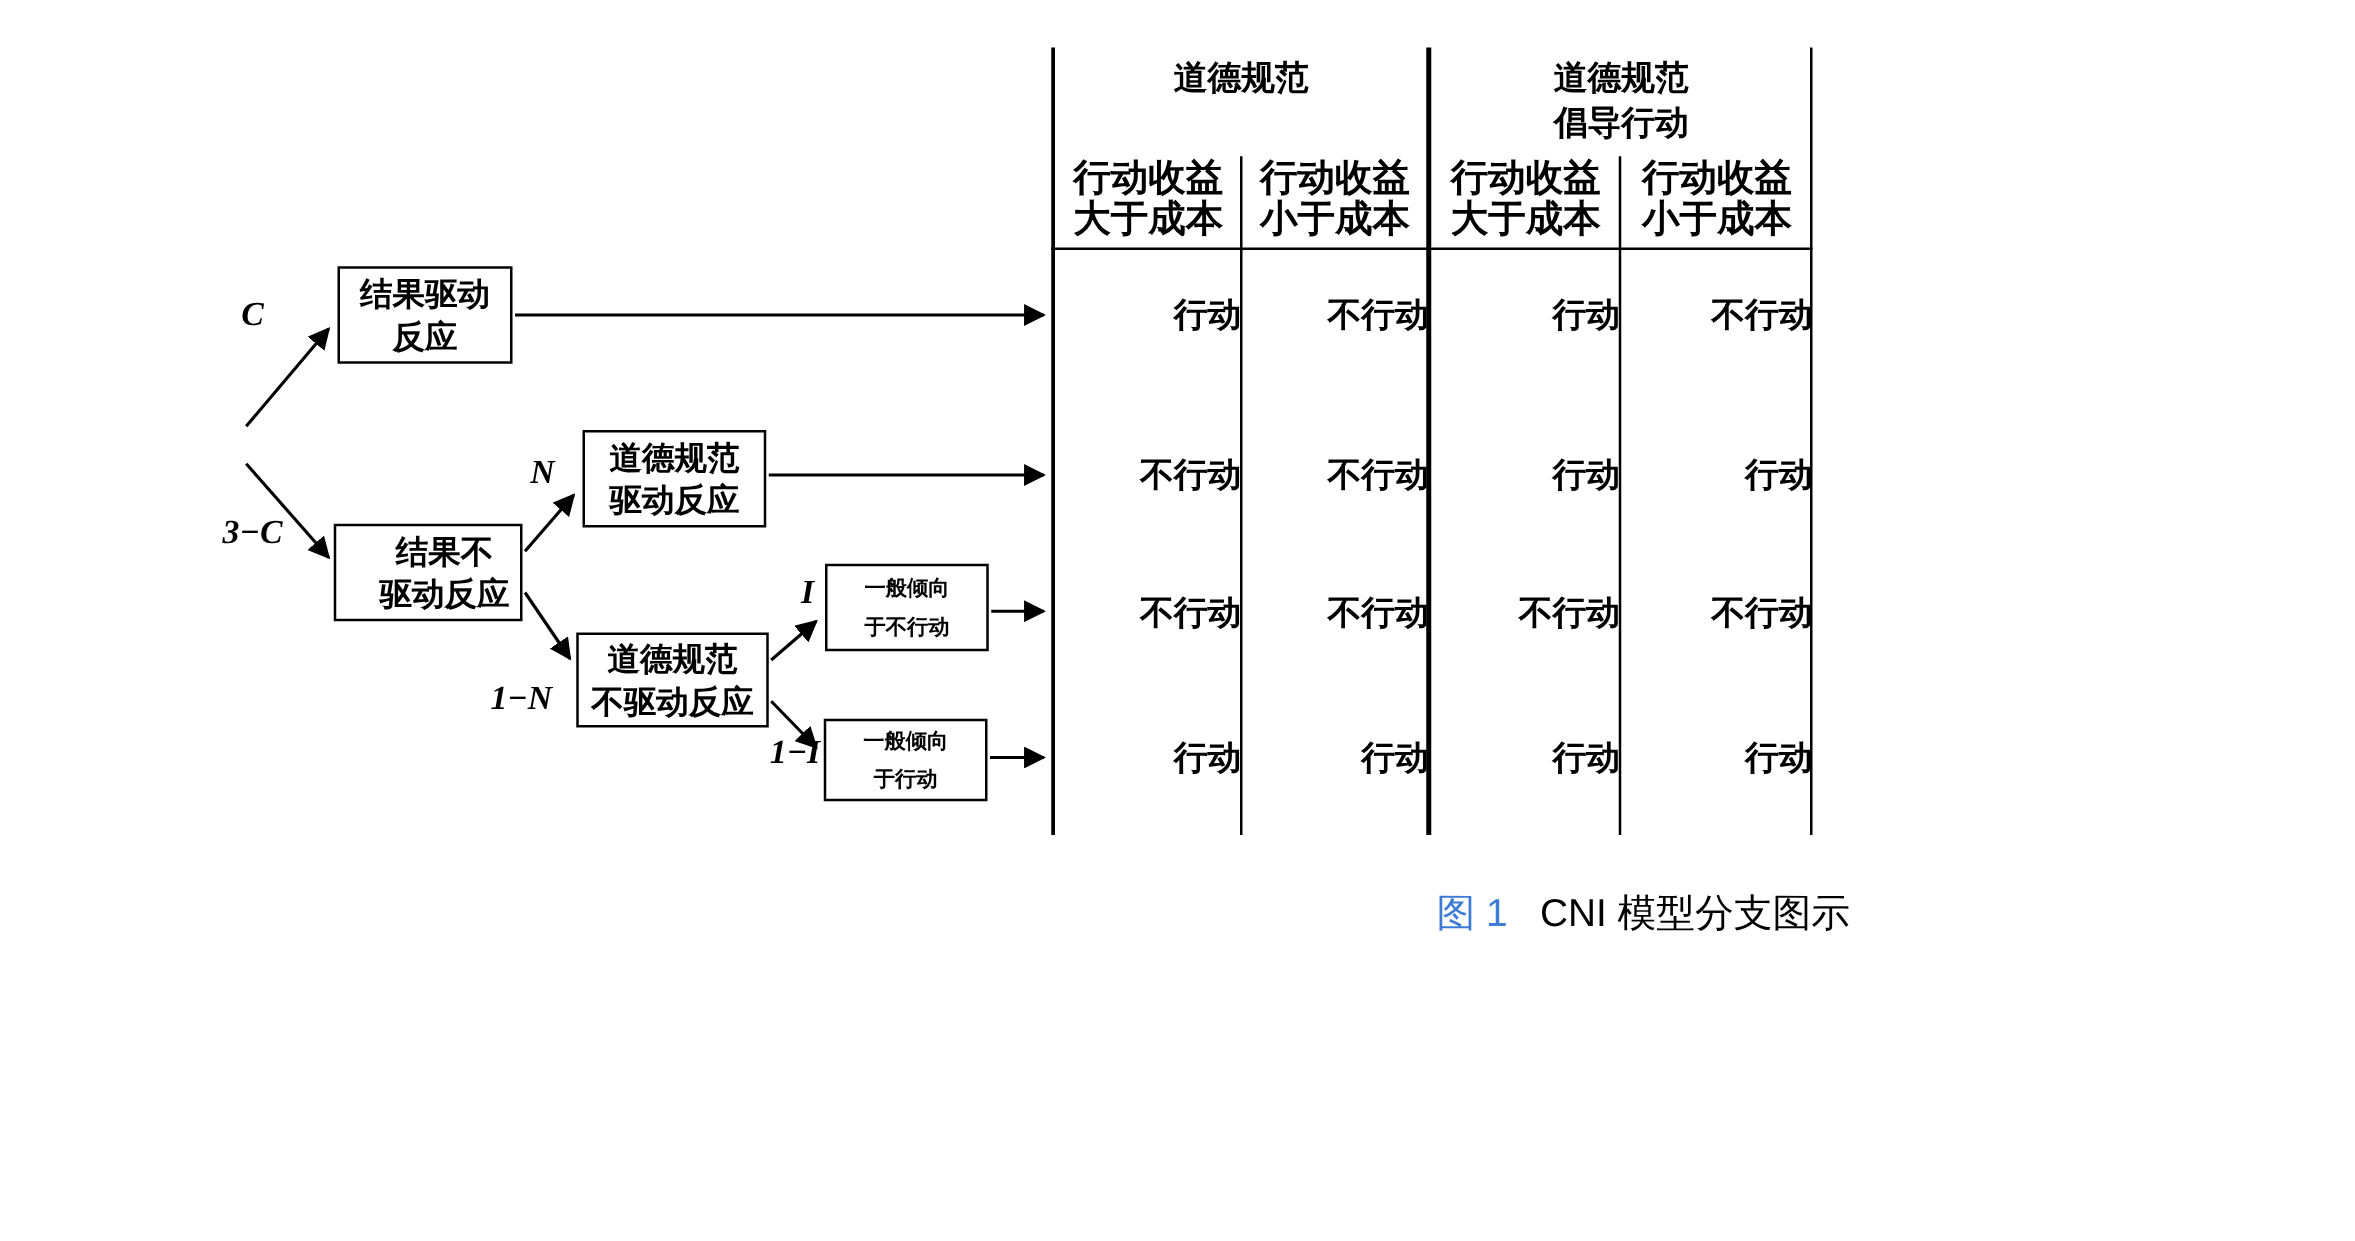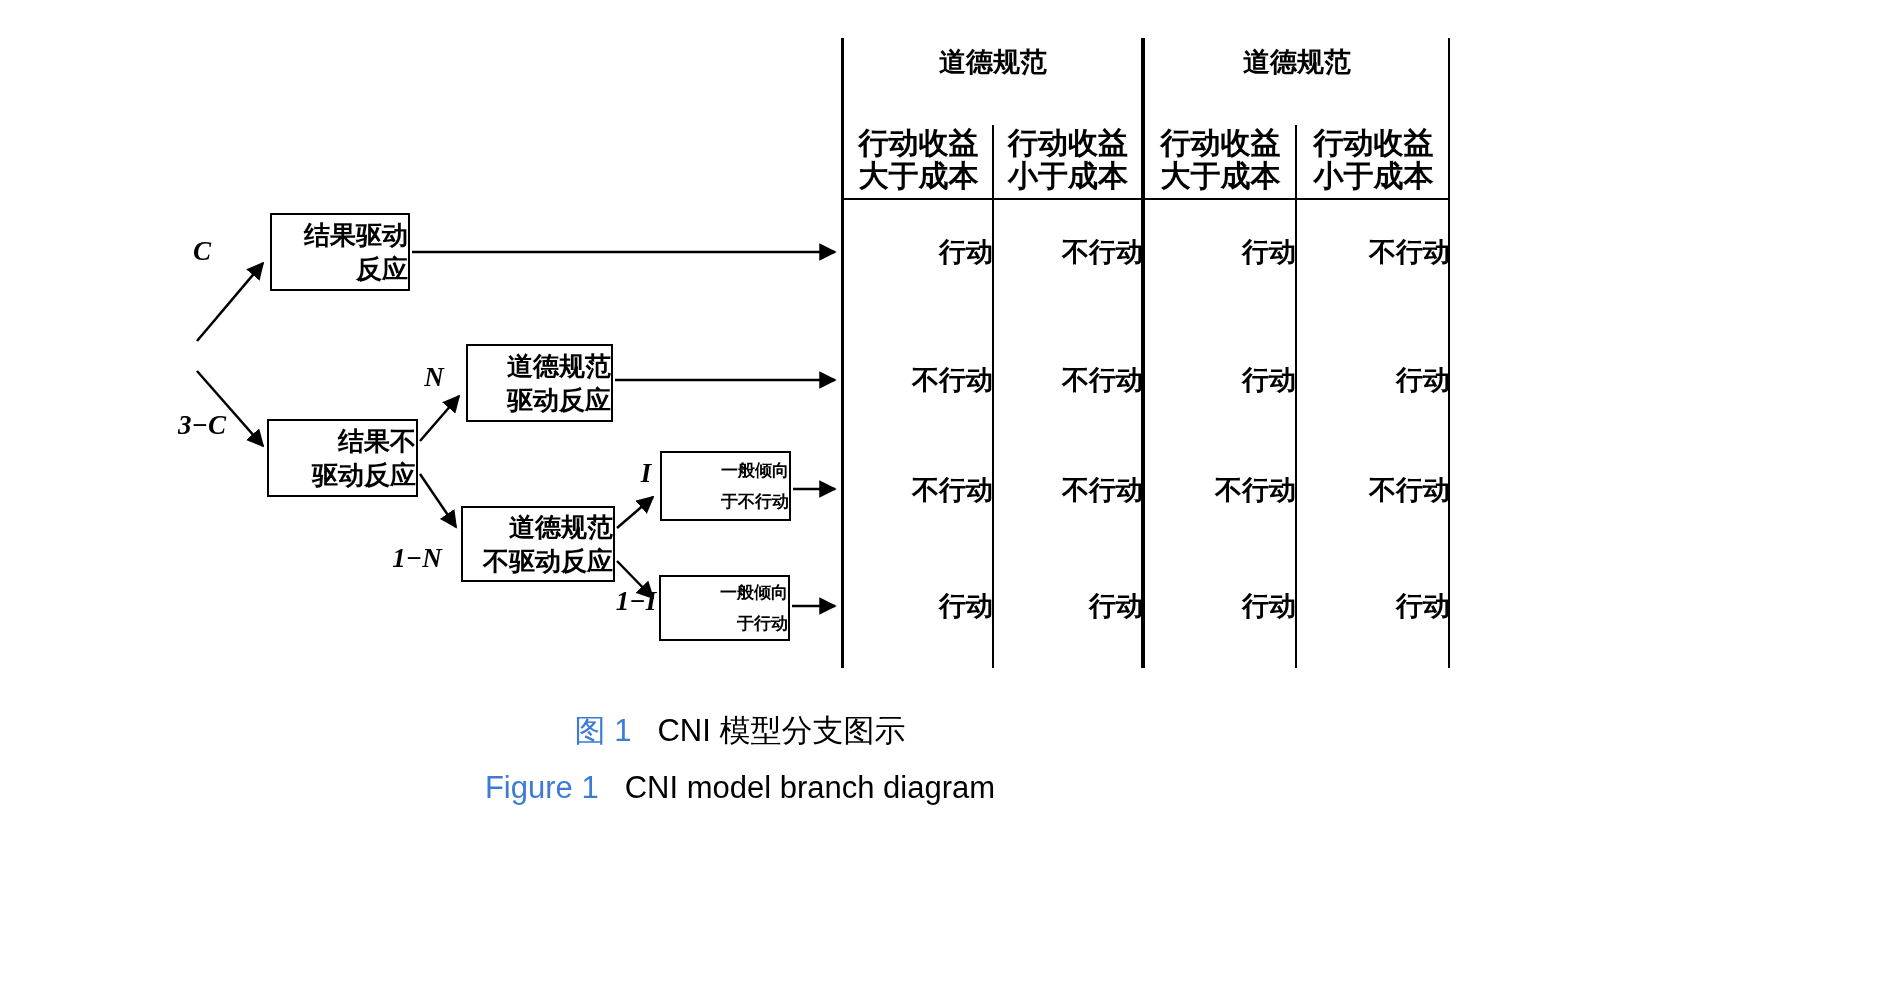--- a/index.html
+++ b/index.html
@@ -114,6 +114,7 @@
   </div>
   <div class="thead group-header" style="left:1145px; top:44px; width:304px;">
     <span>道德规范</span>
+    <span>倡导行动</span>
   </div>
 
   <div class="thead col-header" style="left:845px;  top:126px; width:147px;">

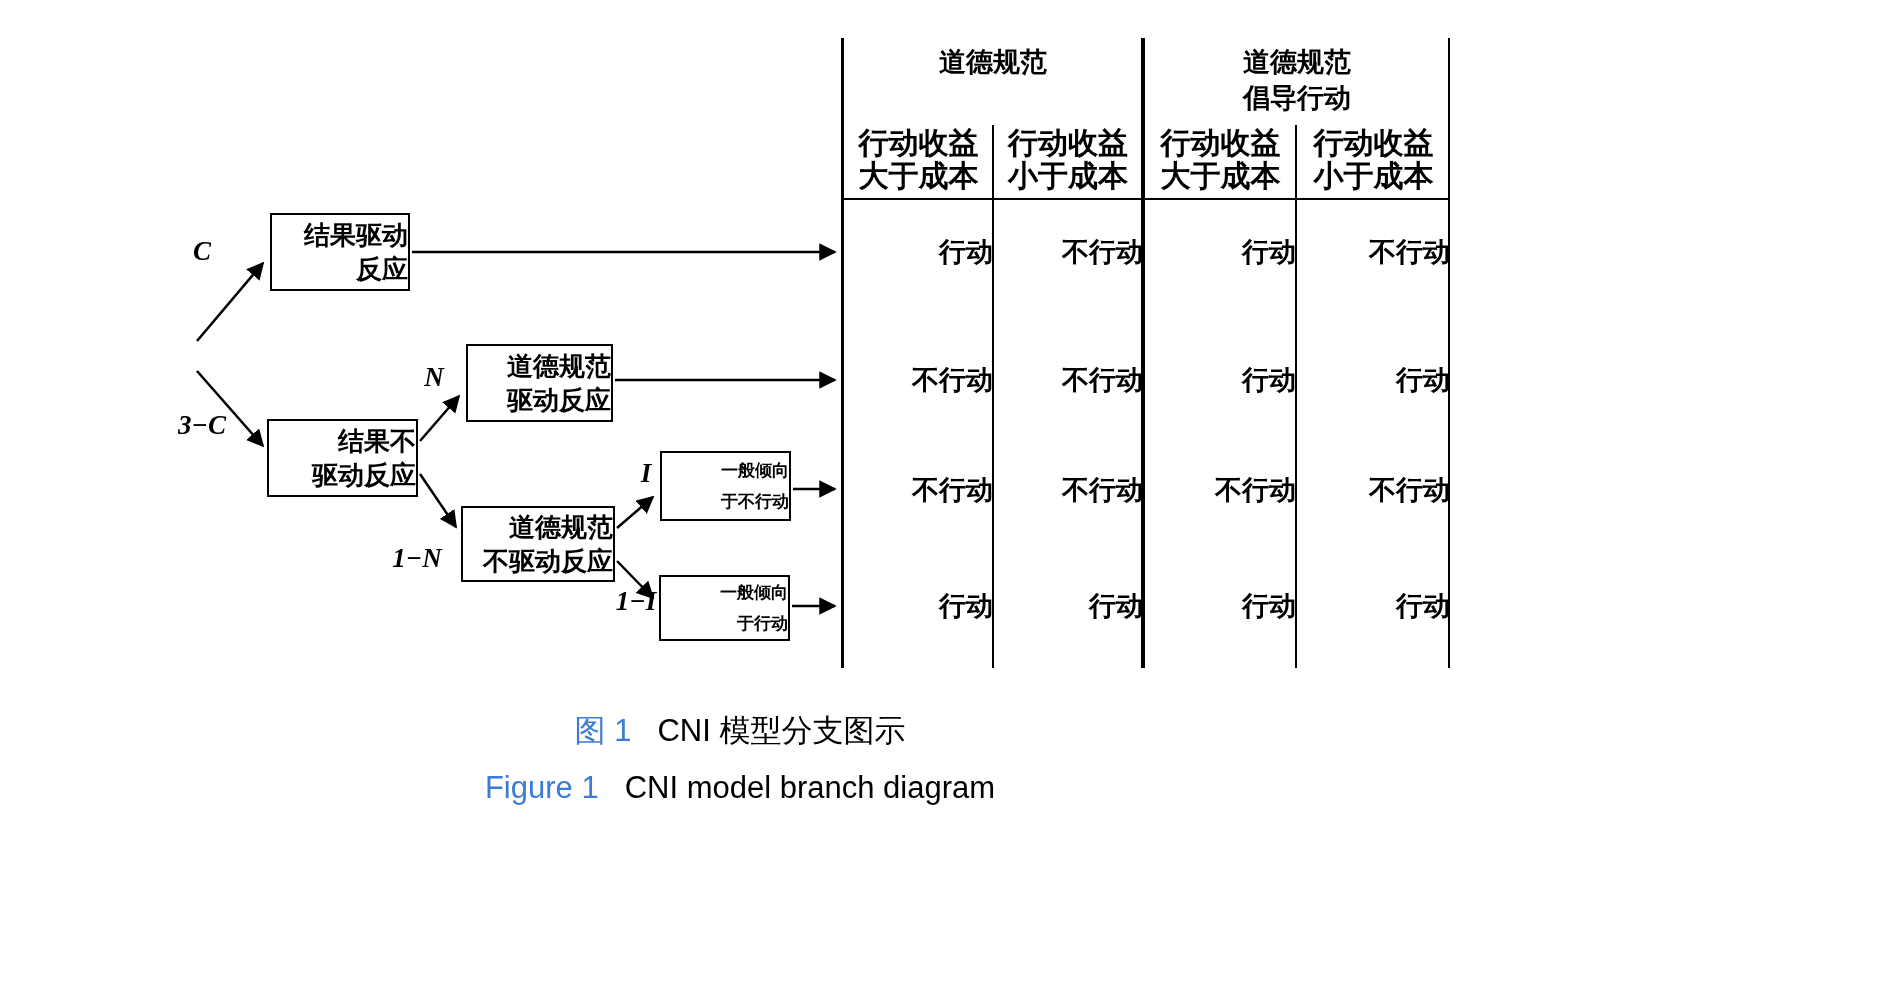--- a/index.html
+++ b/index.html
@@ -12,7 +12,7 @@
 
   .node {
     position:absolute; border:2px solid #000; background:#fff;
-    display:flex; flex-direction:column; align-items:flex-end; justify-content:center;
+    display:flex; flex-direction:column; align-items:center; justify-content:center;
     font-size:26px; font-weight:700; line-height:34px; text-align:center;
   }
   .node-sm { font-size:17px; line-height:31px; }

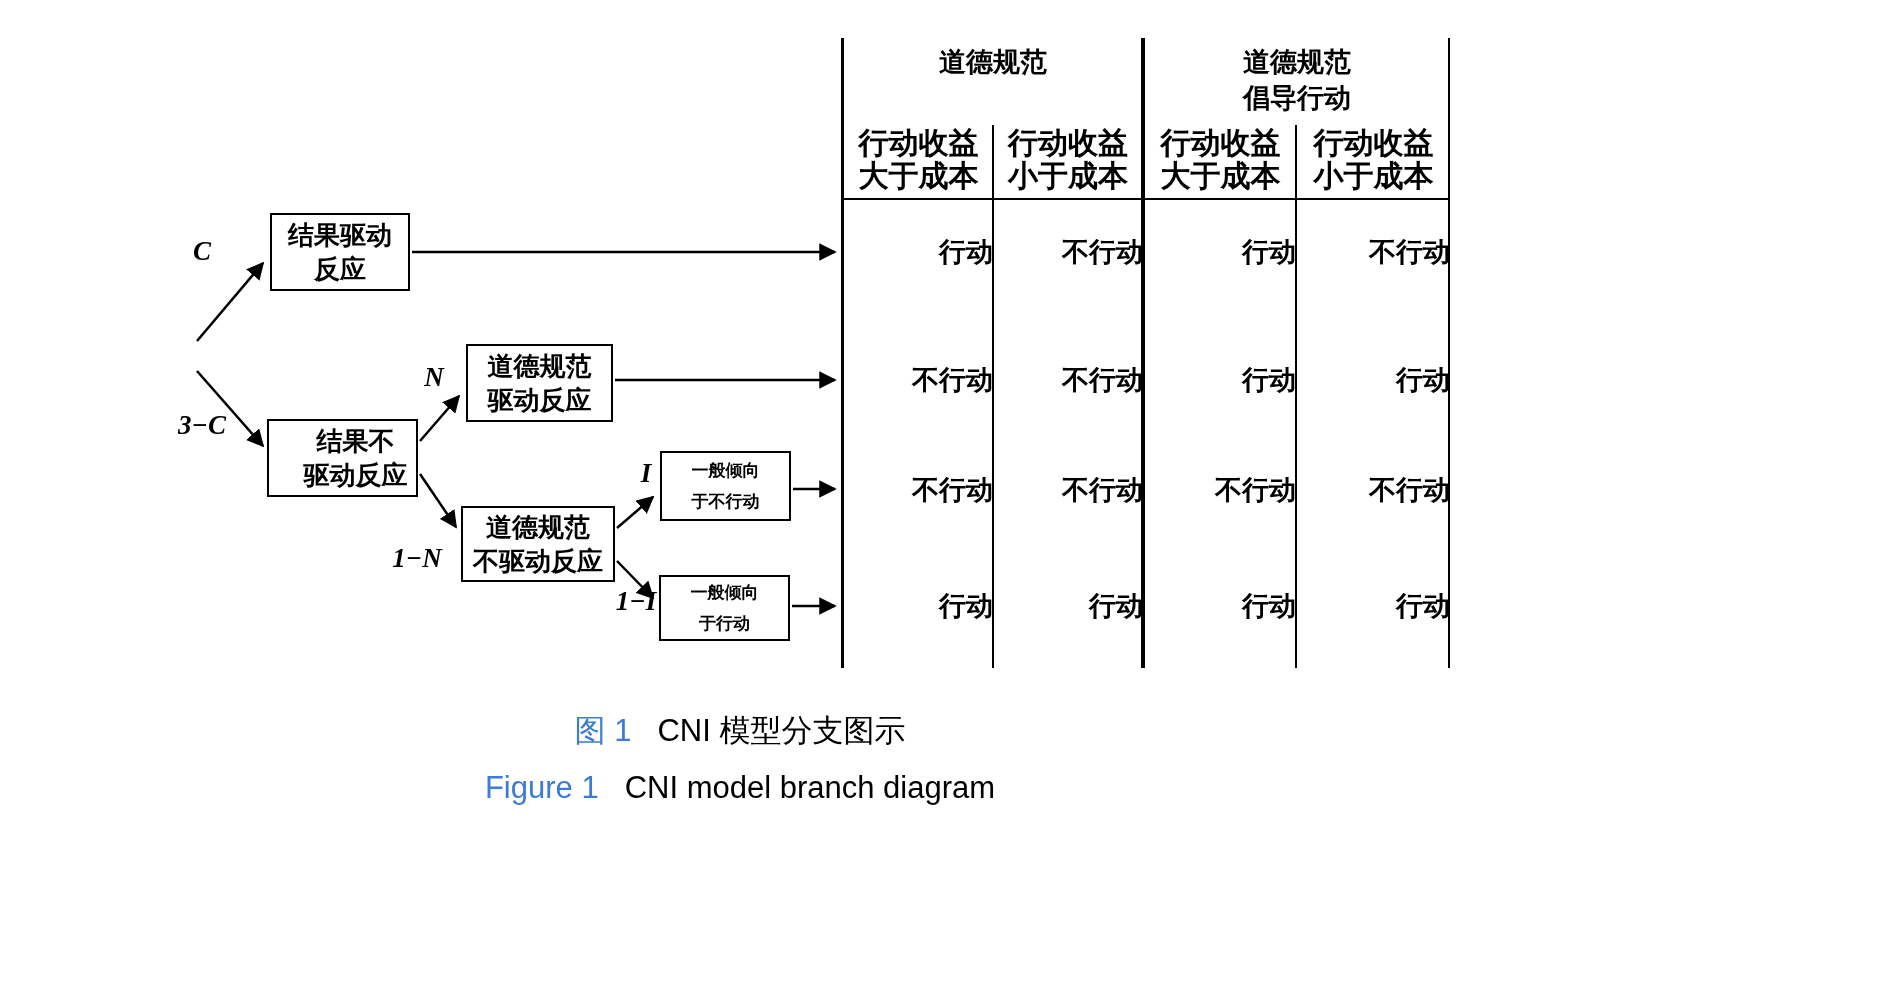--- a/index.html
+++ b/index.html
@@ -35,7 +35,7 @@
   }
 
   .caption { position:absolute; left:0; width:1480px; text-align:center; font-size:31px; }
-  .caption-zh { top:710px; }
+  .caption-zh { top:710px;text-align:right; }
   .caption-en { top:770px; }
   .cap-label { margin-right:26px; }
 </style>

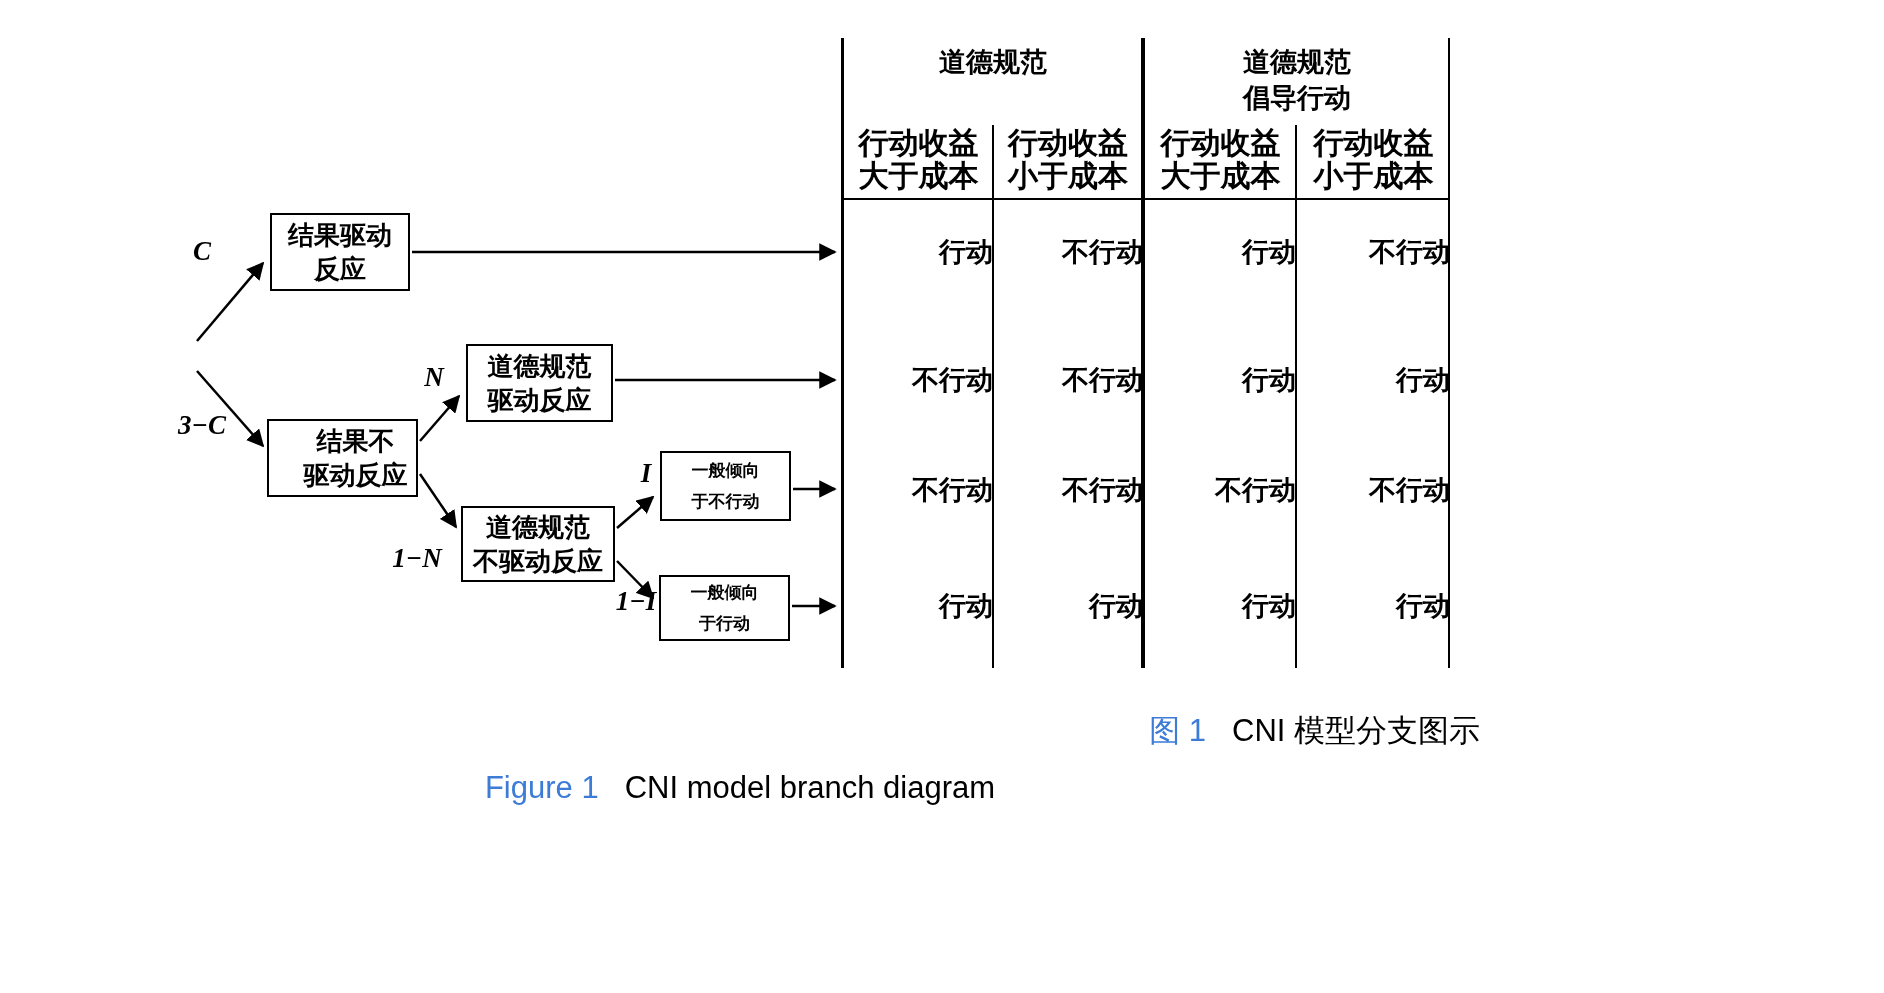--- a/index.html
+++ b/index.html
@@ -157,9 +157,6 @@
   <div class="caption caption-zh">
     <span class="cap-label" style="color: rgb(61, 124, 214);">图 1</span><span>CNI 模型分支图示</span>
   </div>
-  <div class="caption caption-en">
-    <span class="cap-label" style="color: rgb(61, 124, 214);">Figure 1</span><span>CNI model branch diagram</span>
-  </div>
 
 </div>
 

